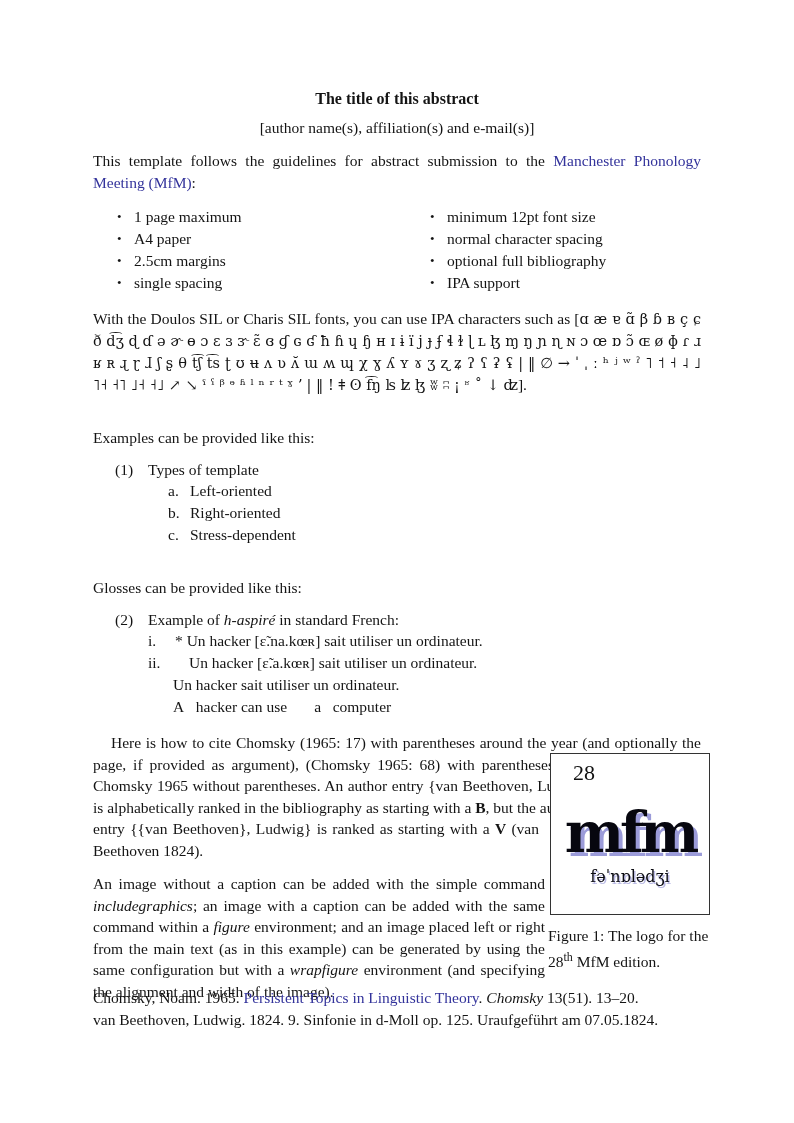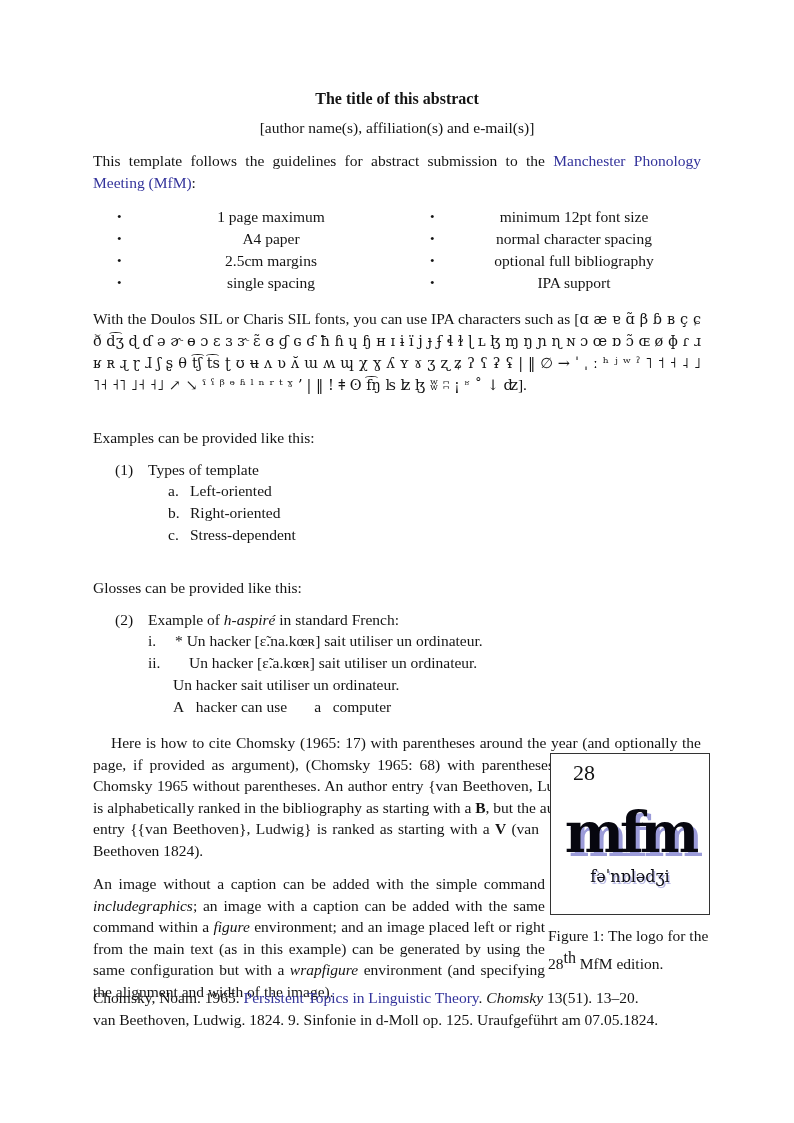--- a/index.html
+++ b/index.html
@@ -24,7 +24,7 @@
   .cols { display: flex; margin-top: 13px; }
   .col-left { width: 315px; padding-left: 24px; }
   .col-right { flex: 1; padding-left: 22px; }
-  .blist { list-style: none; text-align: center; }
+  .blist { list-style: none; }
   .blist li { position: relative; padding-left: 17px; line-height: 22px; }
   .blist li::before { content: "•"; position: absolute; left: 0; font-size: 13px; }
   .ipa-para { margin-top: 14px; line-height: 22px; }

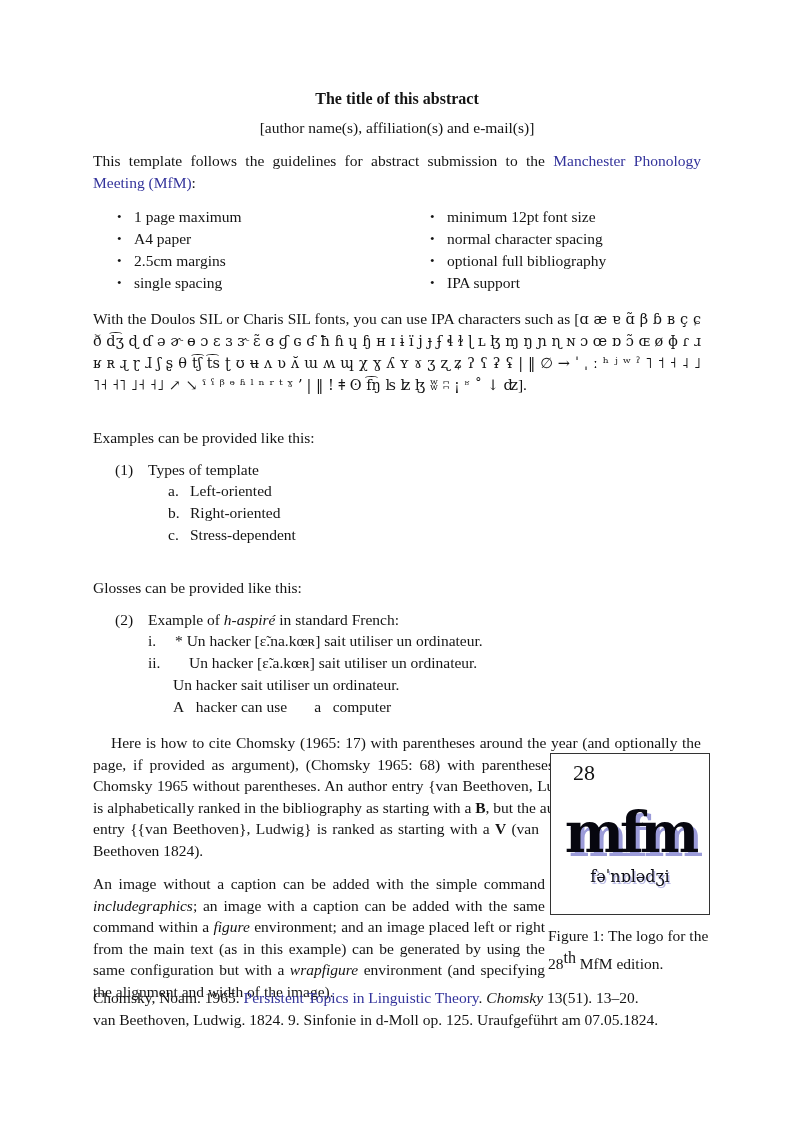--- a/index.html
+++ b/index.html
@@ -61,7 +61,7 @@
     text-shadow: 1.5px 1.5px 0 #b9b9e4; white-space: nowrap;
   }
   .figure-caption { position: absolute; left: 548px; top: 925px; width: 172px; line-height: 21.5px; }
-  .figure-caption sup { font-size: 16px; margin-top: 12px; }
+  .figure-caption sup { font-size: 12px; margin-top: 12px; }
   .refs { position: absolute; left: 93px; top: 987px; width: 620px; }
   .ref { line-height: 21.5px; }
 </style>

